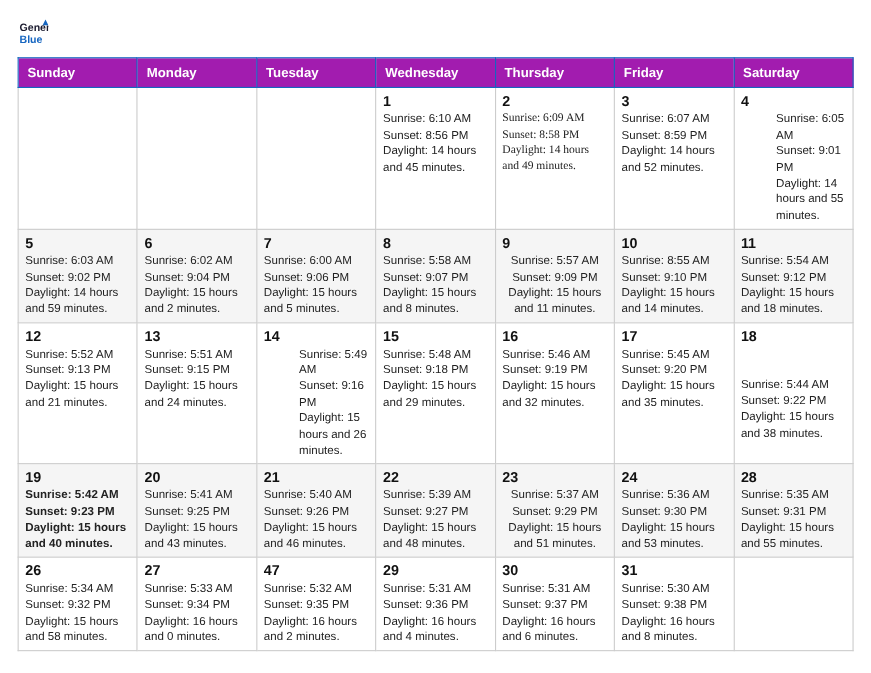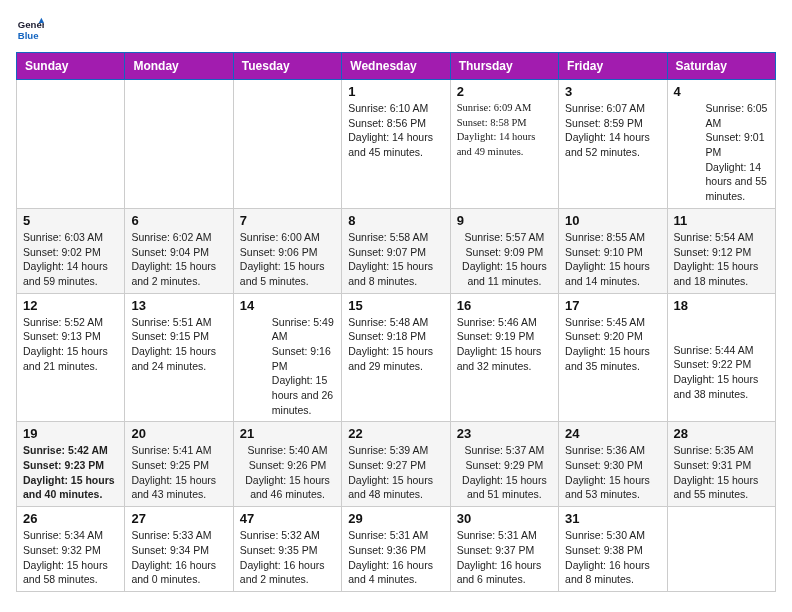--- a/index.html
+++ b/index.html
@@ -260,7 +260,7 @@
         </td>
         <td>
           <div class="day-number">21</div>
-          <div class="day-info" style="white-space: pre-line; text-align: center;">Sunrise: 5:40 AM
+          <div class="day-info" style="white-space: pre-line;">Sunrise: 5:40 AM
 Sunset: 9:26 PM
 Daylight: 15 hours and 46 minutes.</div>
         </td>

